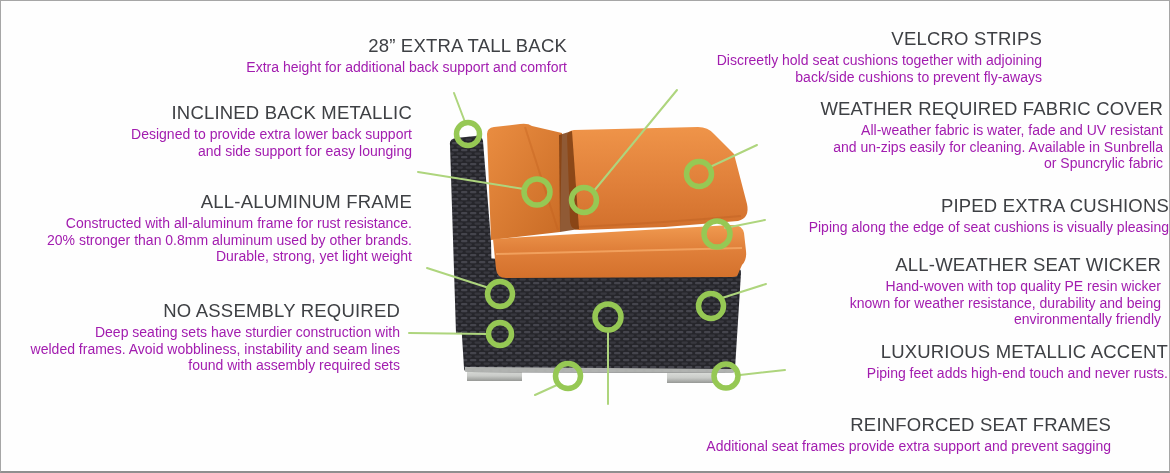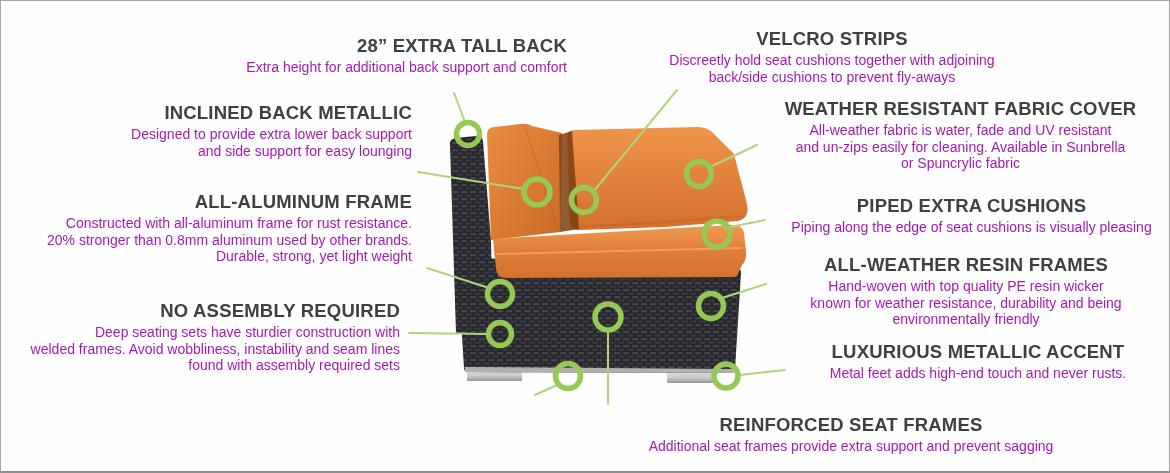--- a/index.html
+++ b/index.html
@@ -19,7 +19,7 @@
     margin:0 0 2px 0;
     font-size:18.5px;
     line-height:22px;
-    font-weight:700;
+    font-weight:400;
     letter-spacing:.2px;
     color:#3e4044;
   }

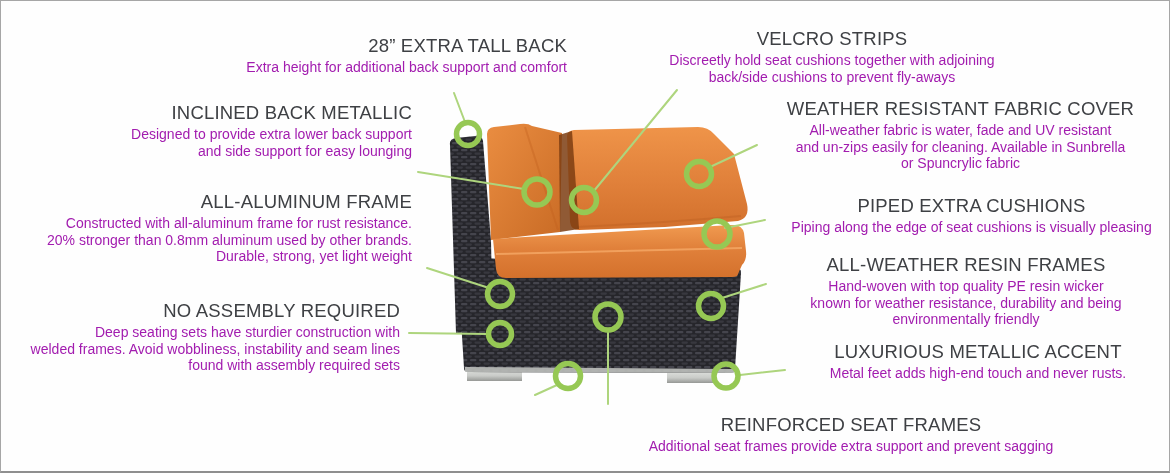--- a/index.html
+++ b/index.html
@@ -31,7 +31,7 @@
     white-space:pre-line;
   }
   .callout.align-right{text-align:right;}
-  .callout.align-left{text-align:center;}
+  .callout.align-left{text-align:right;}
   .rings circle{fill:none;stroke:#96c854;stroke-width:5.5;}
   .lines line{stroke:#aed57d;stroke-width:2;stroke-linecap:round;}
 </style>

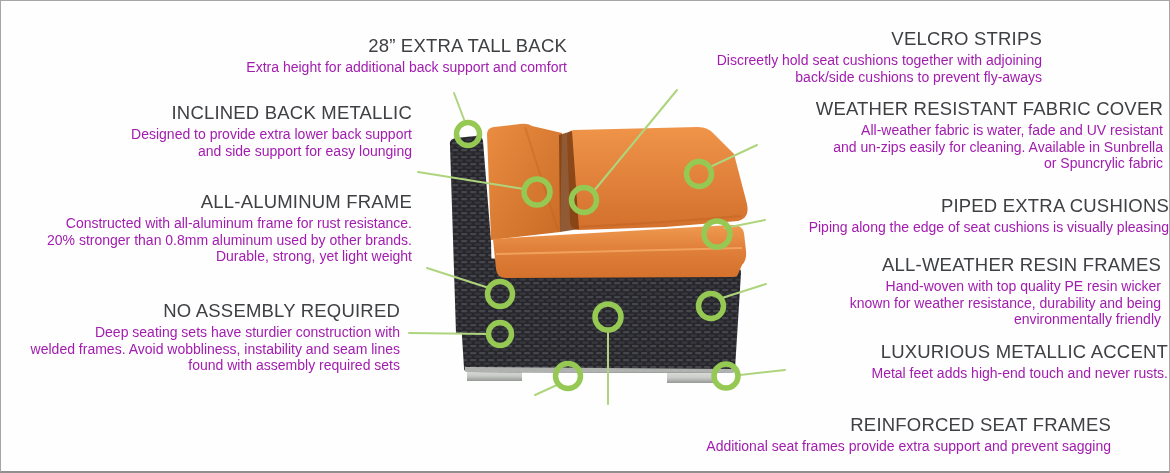--- a/index.html
+++ b/index.html
@@ -155,7 +155,7 @@
   </div>
 
   <div class="callout align-left" style="left:757px;top:97px;width:405px">
-    <h3>WEATHER RESISTANT FABRIC COVER</h3>
+    <h3>WEATHER REQUIRED FABRIC COVER</h3>
     <p>All-weather fabric is water, fade and UV resistant
 and un-zips easily for cleaning. Available in Sunbrella
 or Spuncrylic fabric</p>

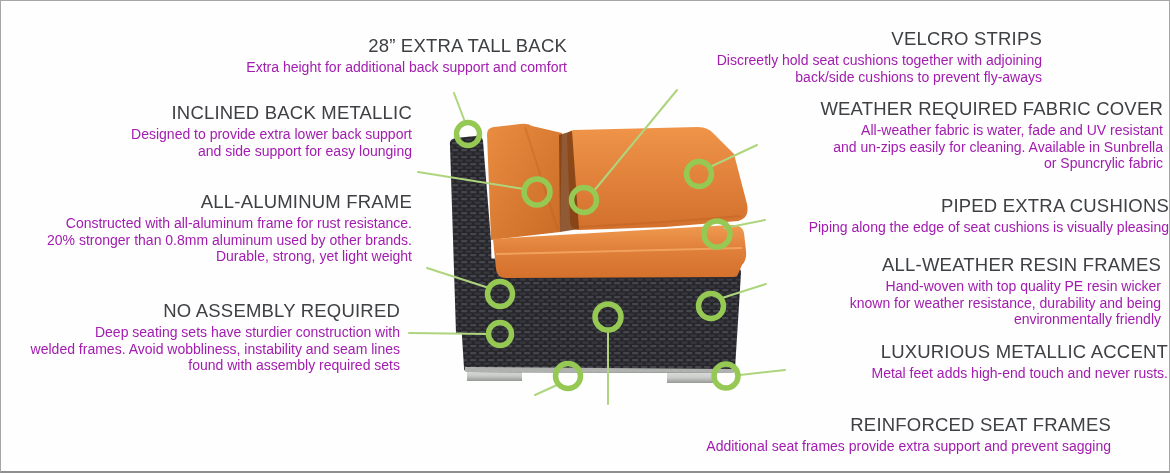--- a/index.html
+++ b/index.html
@@ -167,7 +167,7 @@
   </div>
 
   <div class="callout align-left" style="left:770px;top:253px;width:390px">
-    <h3>ALL-WEATHER RESIN FRAMES</h3>
+    <h3>ALL-WEATHER SEAT WICKER</h3>
     <p>Hand-woven with top quality PE resin wicker
 known for weather resistance, durability and being
 environmentally friendly</p>

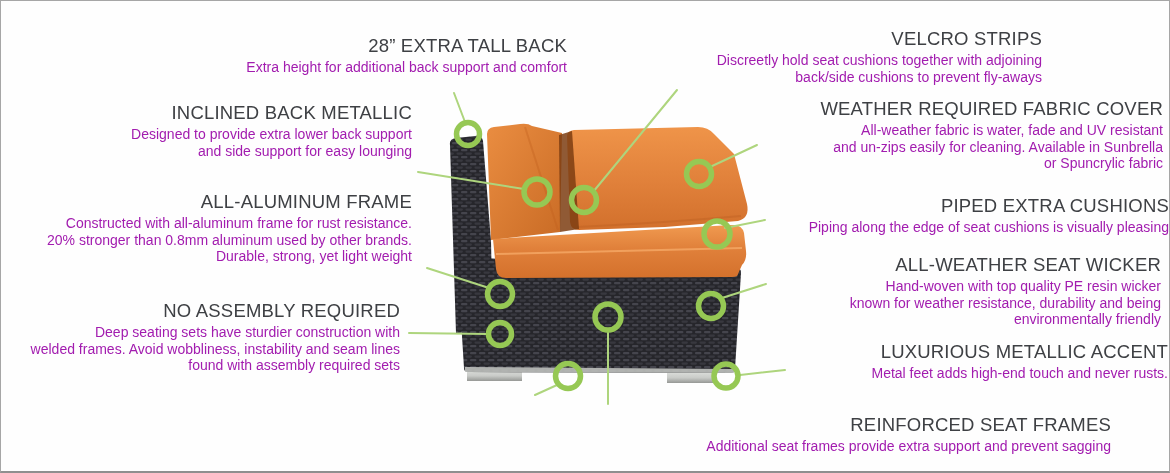--- a/index.html
+++ b/index.html
@@ -175,7 +175,7 @@
 
   <div class="callout align-left" style="left:787px;top:340px;width:380px">
     <h3>LUXURIOUS METALLIC ACCENT</h3>
-    <p>Metal feet adds high-end touch and never rusts.</p>
+    <p>Piping feet adds high-end touch and never rusts.</p>
   </div>
 
   <div class="callout align-left" style="left:590px;top:413px;width:520px">

